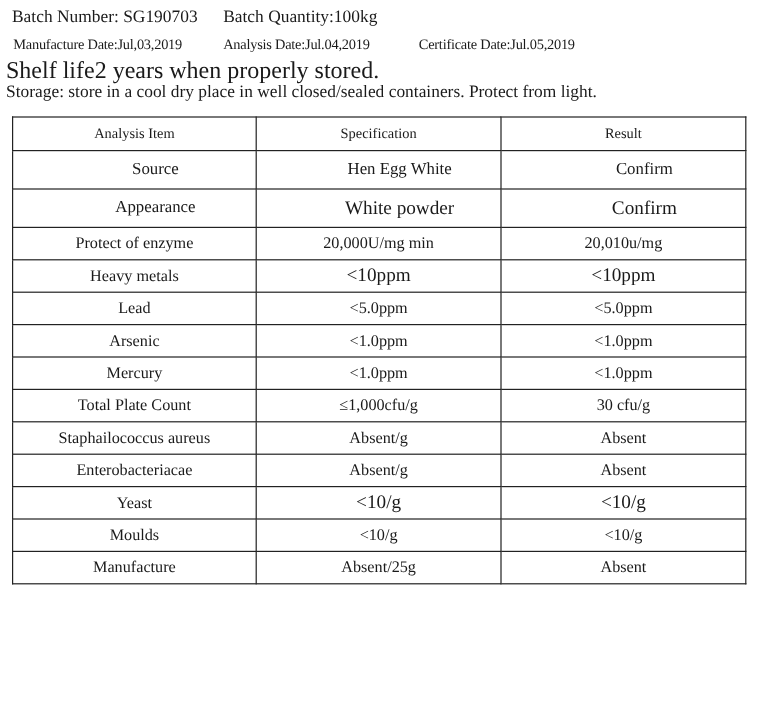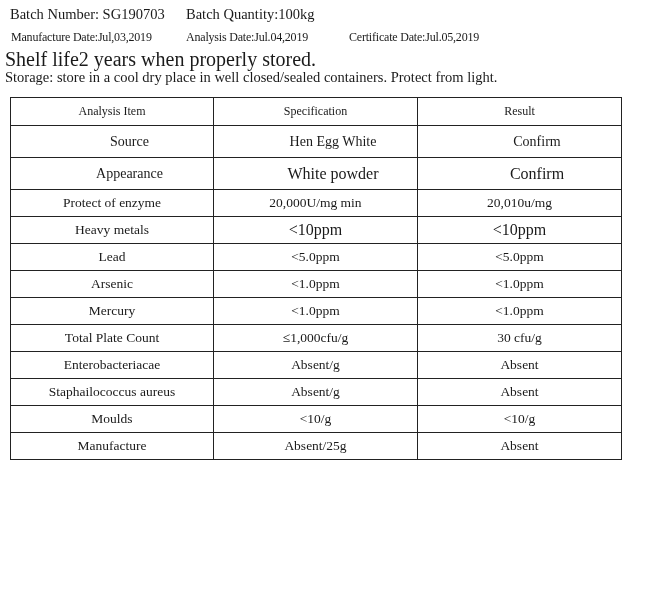--- a/index.html
+++ b/index.html
@@ -99,12 +99,12 @@
       <td class="res">30 cfu/g</td>
     </tr>
     <tr>
-      <td>Enterobacteriacae</td>
+      <td>Staphailococcus aureus</td>
       <td class="spec">Absent/g</td>
       <td class="res">Absent</td>
     </tr>
     <tr>
-      <td>Staphailococcus aureus</td>
+      <td>Enterobacteriacae</td>
       <td class="spec">Absent/g</td>
       <td class="res">Absent</td>
     </tr>

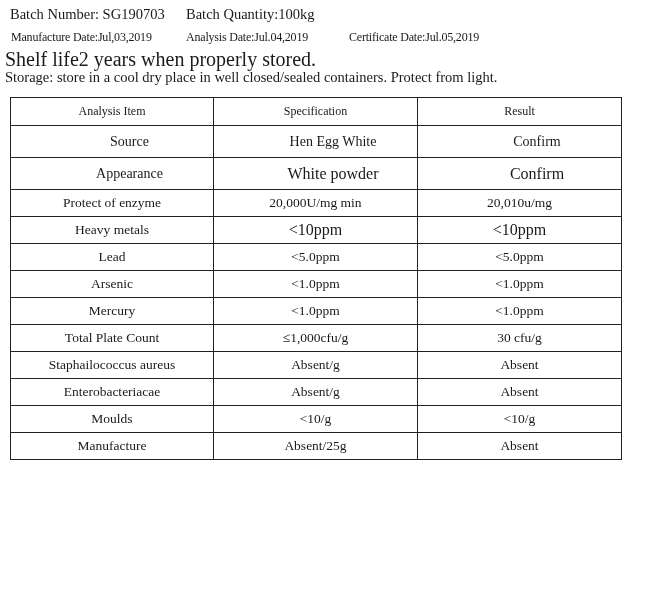--- a/index.html
+++ b/index.html
@@ -108,6 +108,11 @@
       <td class="spec">Absent/g</td>
       <td class="res">Absent</td>
     </tr>
+    <tr class="big">
+      <td>Yeast</td>
+      <td class="spec">&lt;10/g</td>
+      <td class="res">&lt;10/g</td>
+    </tr>
     <tr>
       <td>Moulds</td>
       <td class="spec">&lt;10/g</td>

